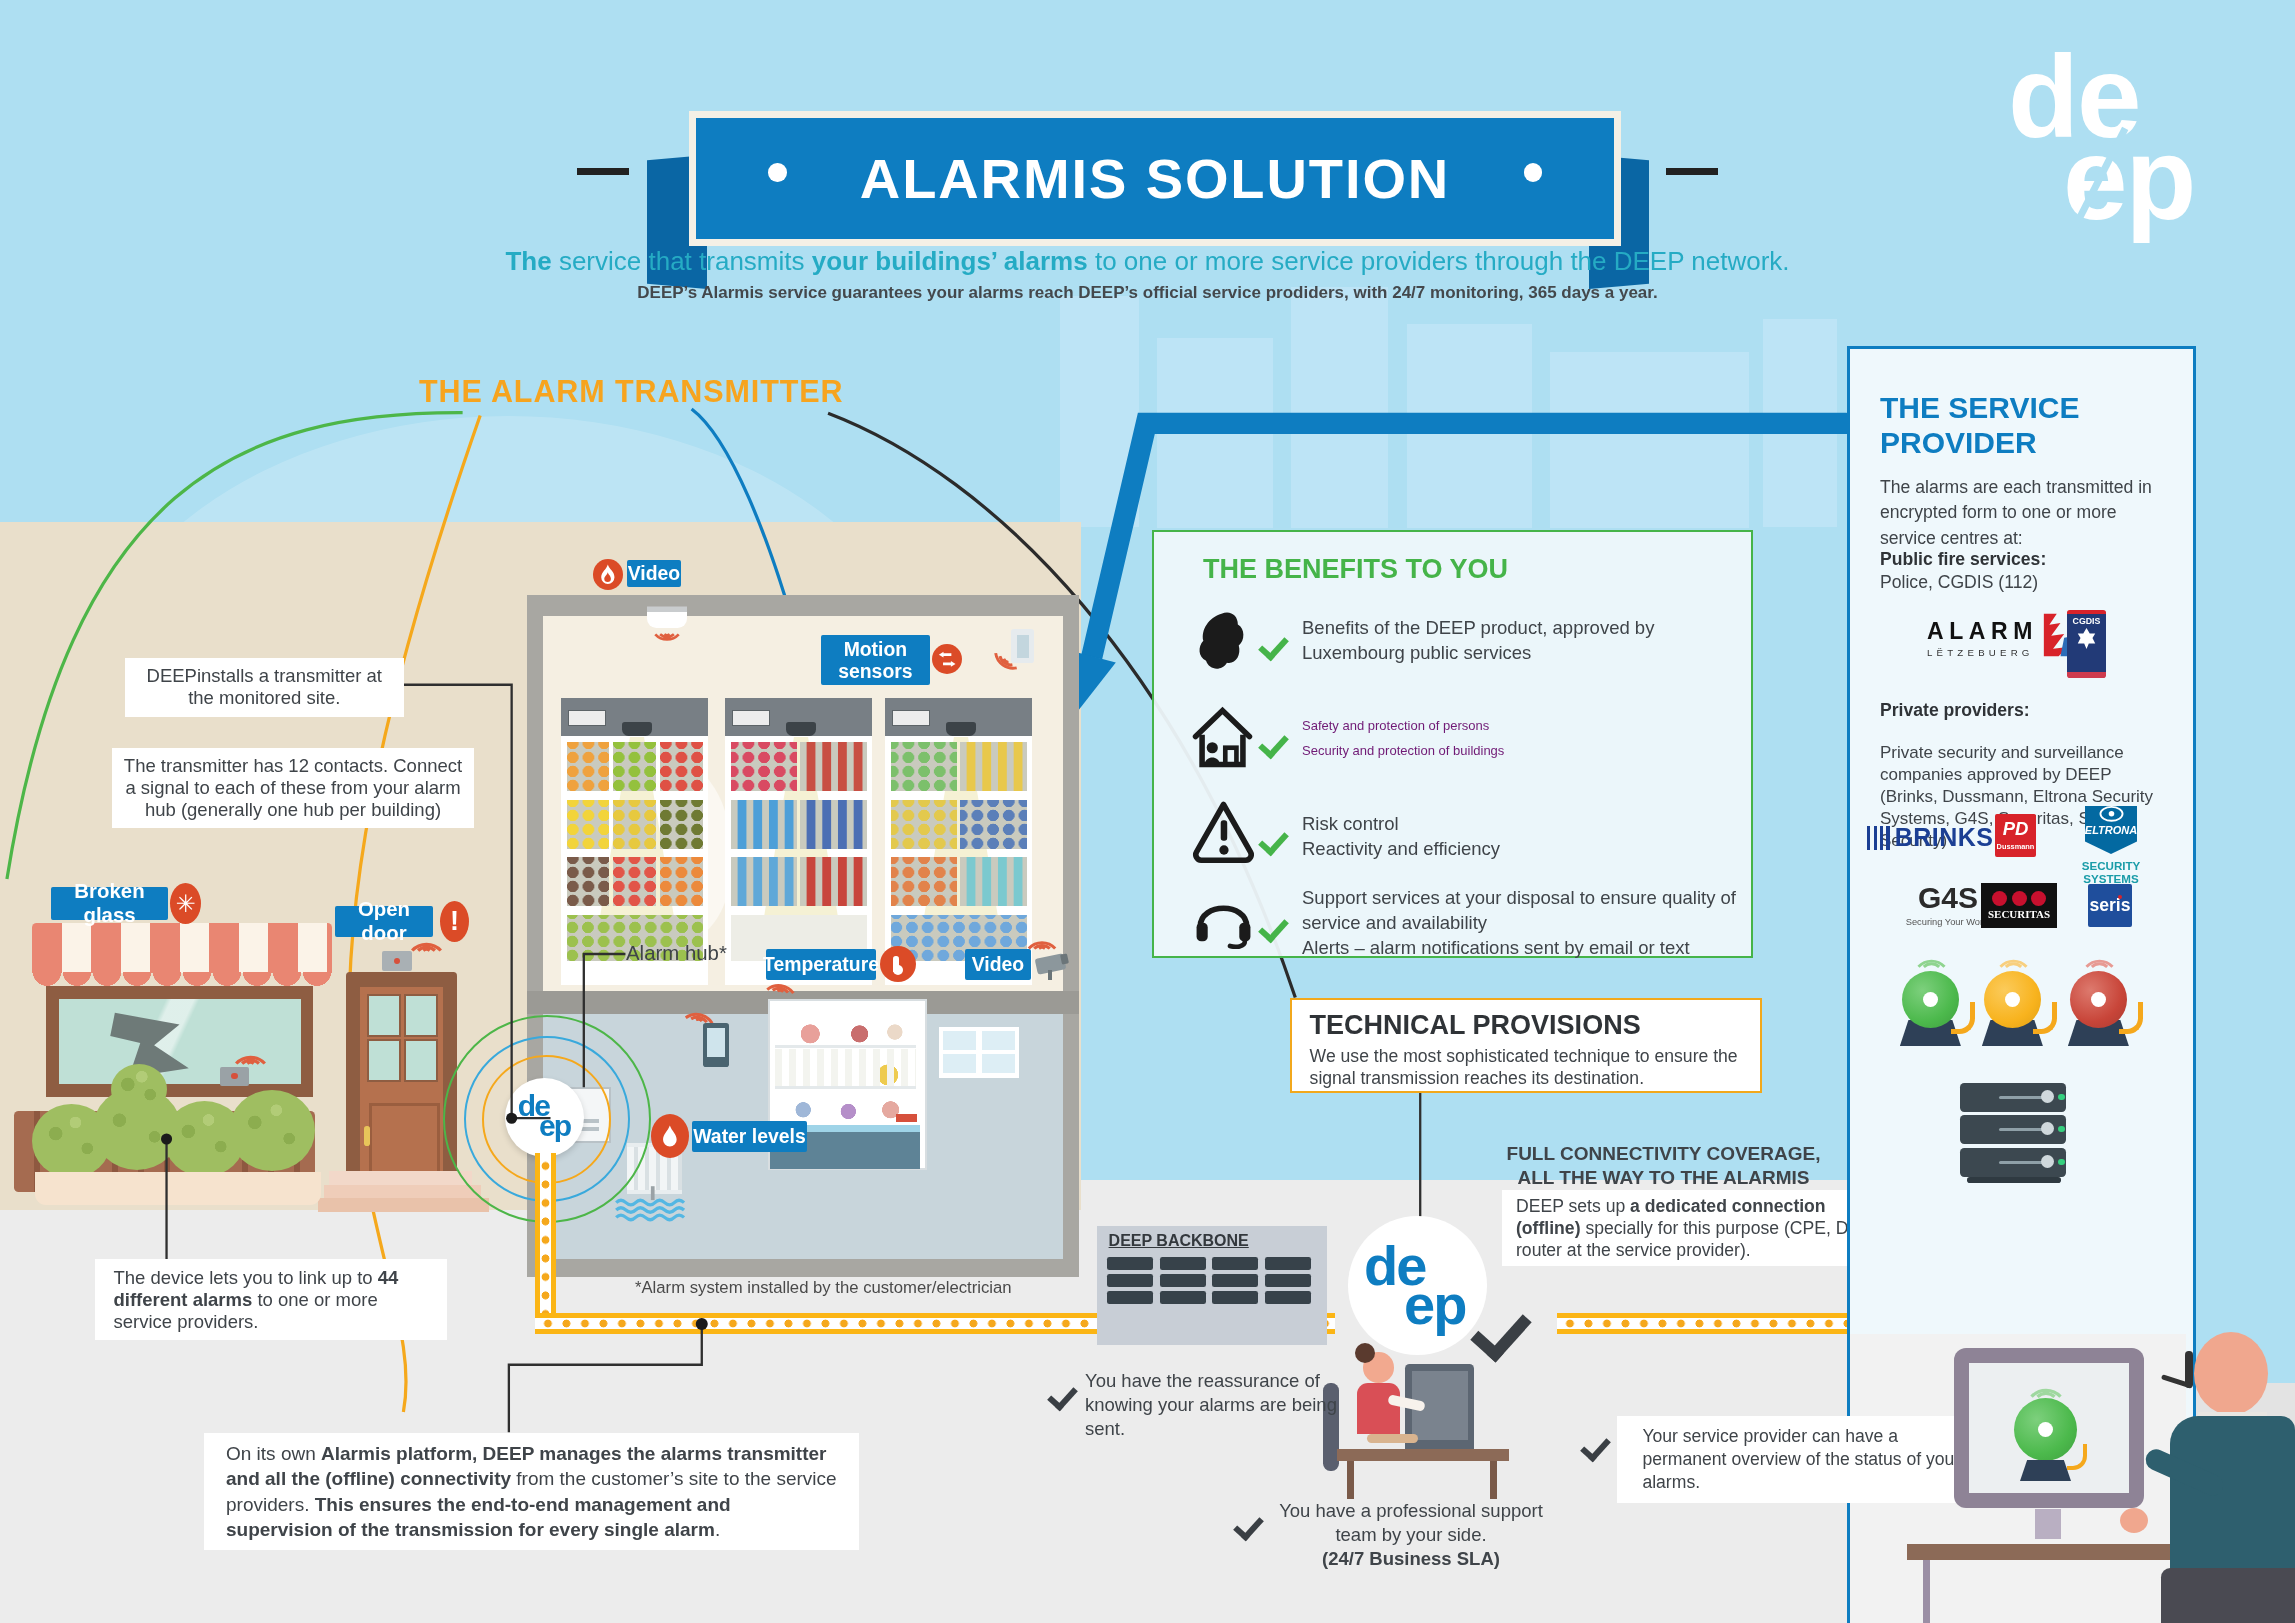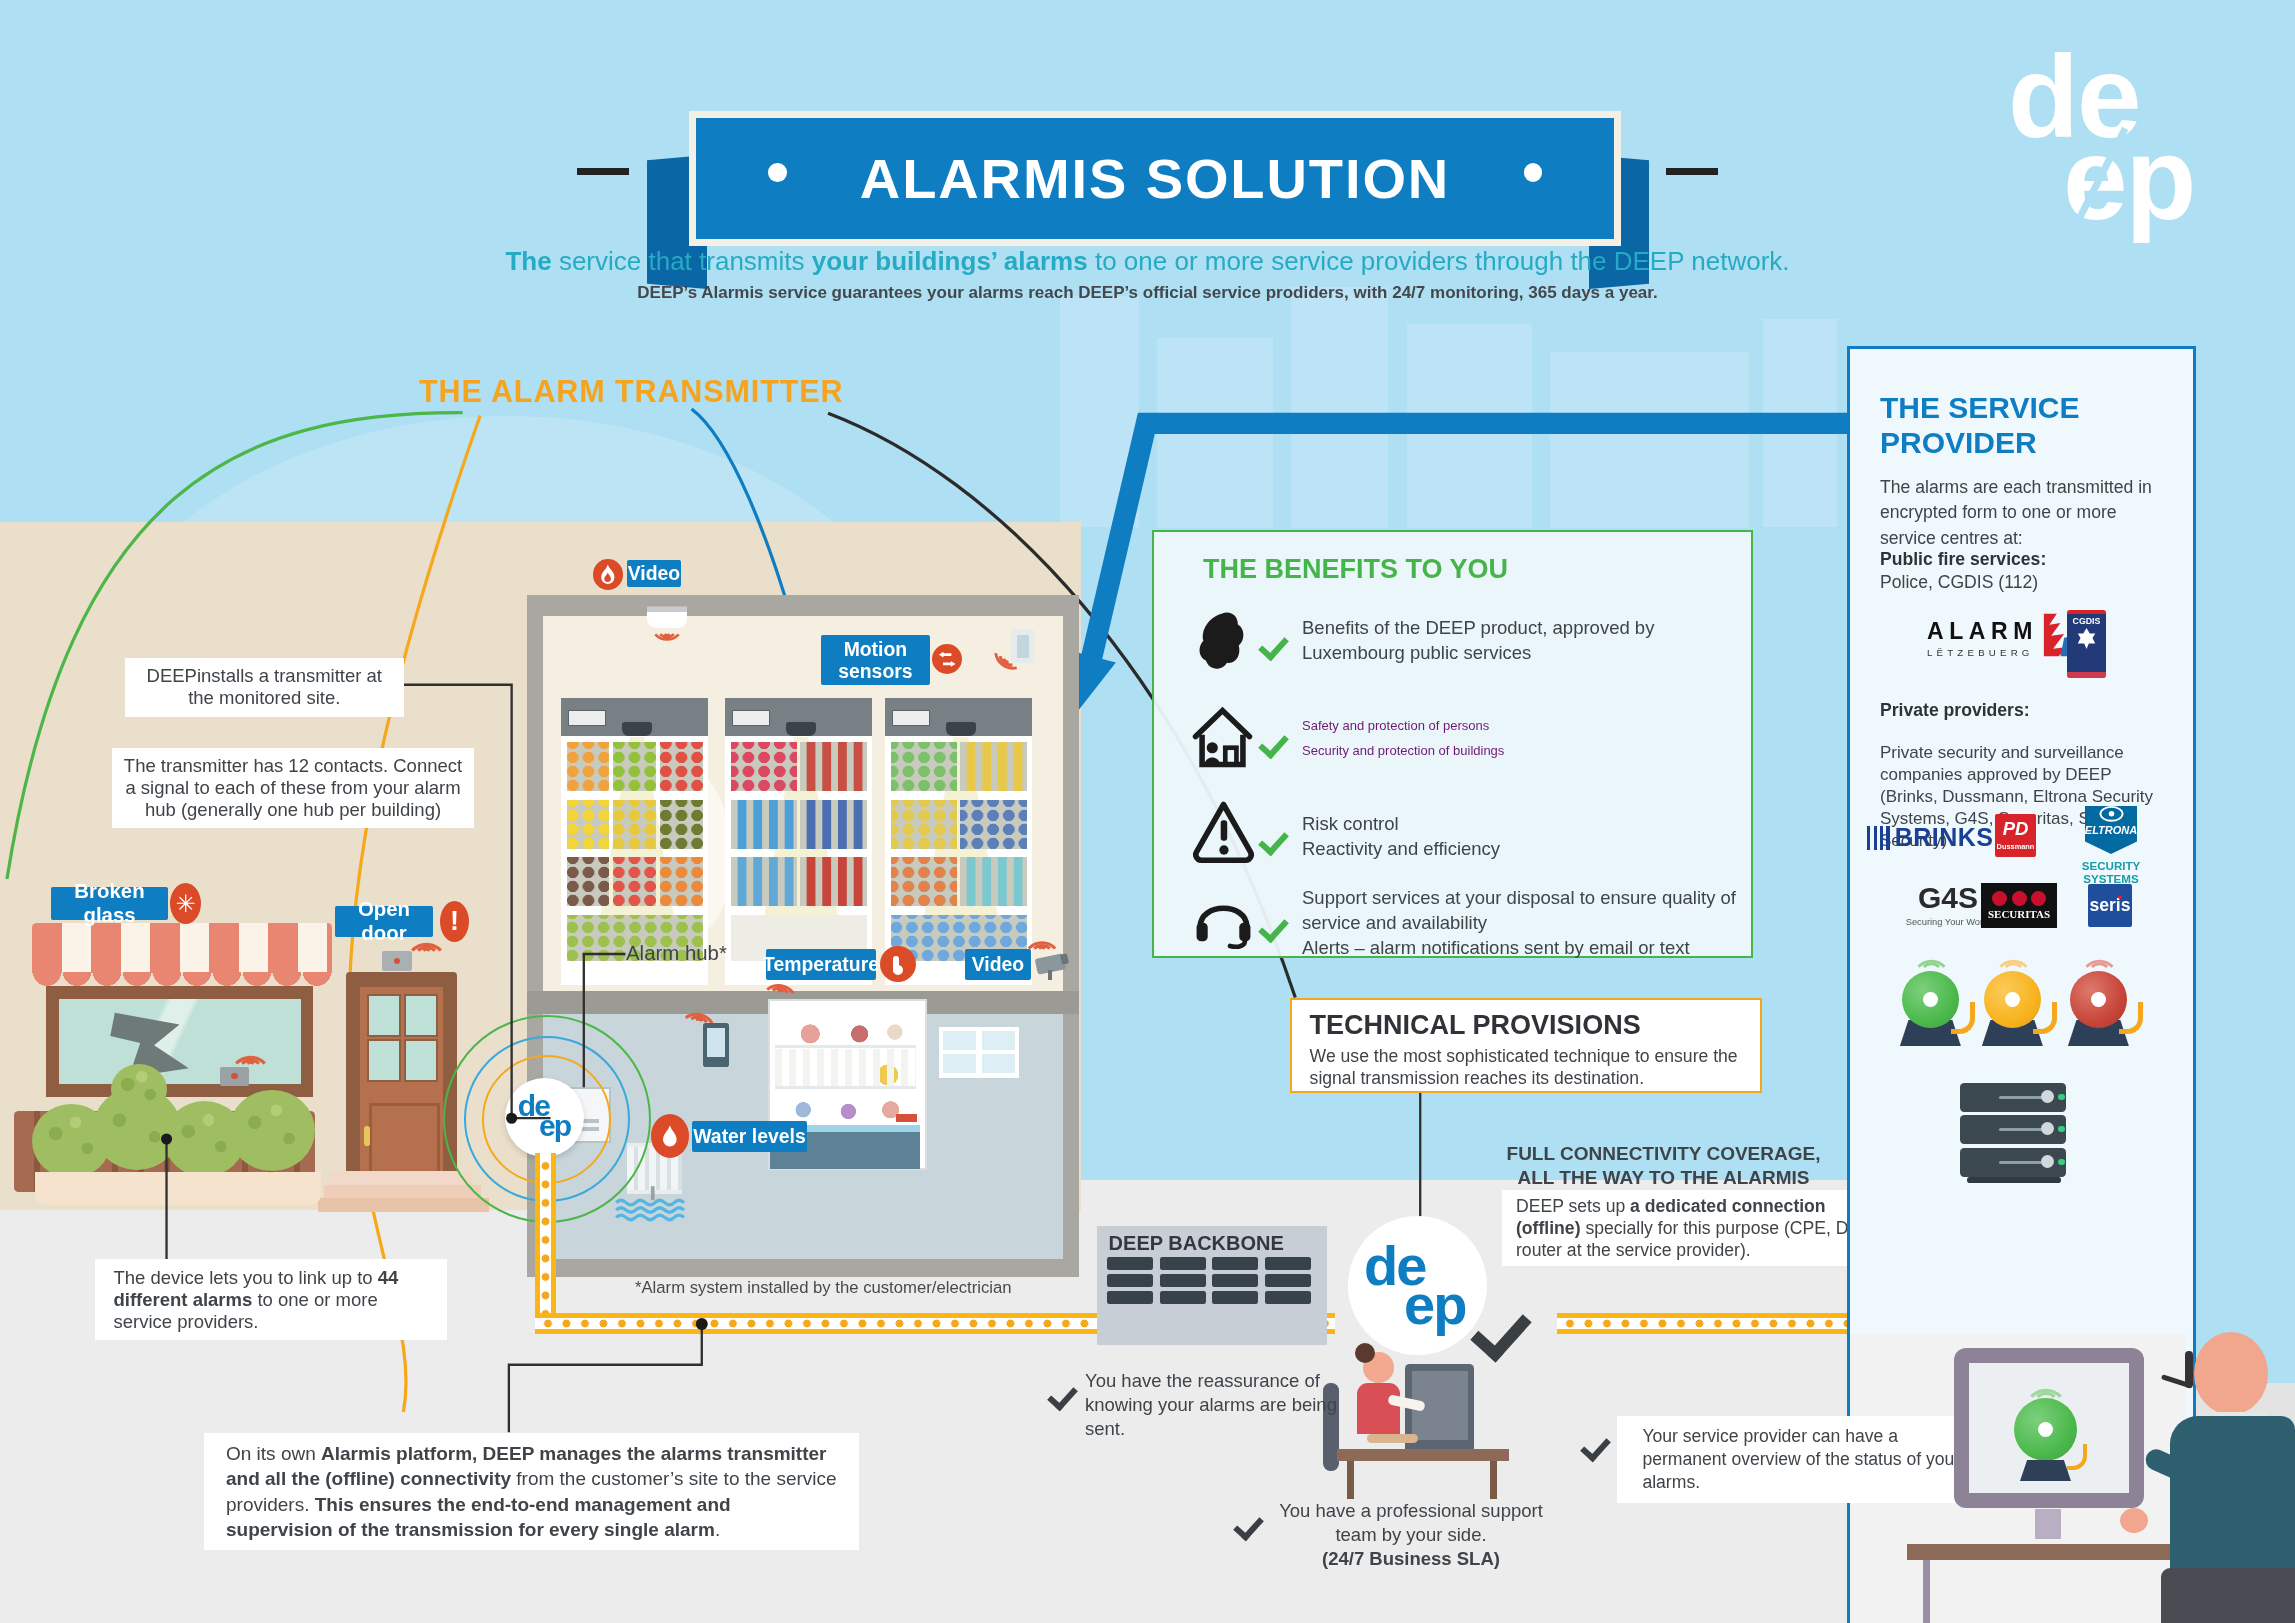--- a/index.html
+++ b/index.html
@@ -472,7 +472,7 @@
   </div>
 
   <div class="abs" style="left:1097px;top:1226px;width:230px;height:119px;background:#C8CED6;">
-    <div class="abs" style="left:11.6px;top:5.6px;font-size:20px;font-weight:bold;color:#33383D;">
+    <div class="abs" style="left:11.6px;top:5.6px;font-size:16px;font-weight:bold;color:#33383D;text-decoration:underline;">
       <span>DEEP BACKBONE</span>
     </div>
   </div>

